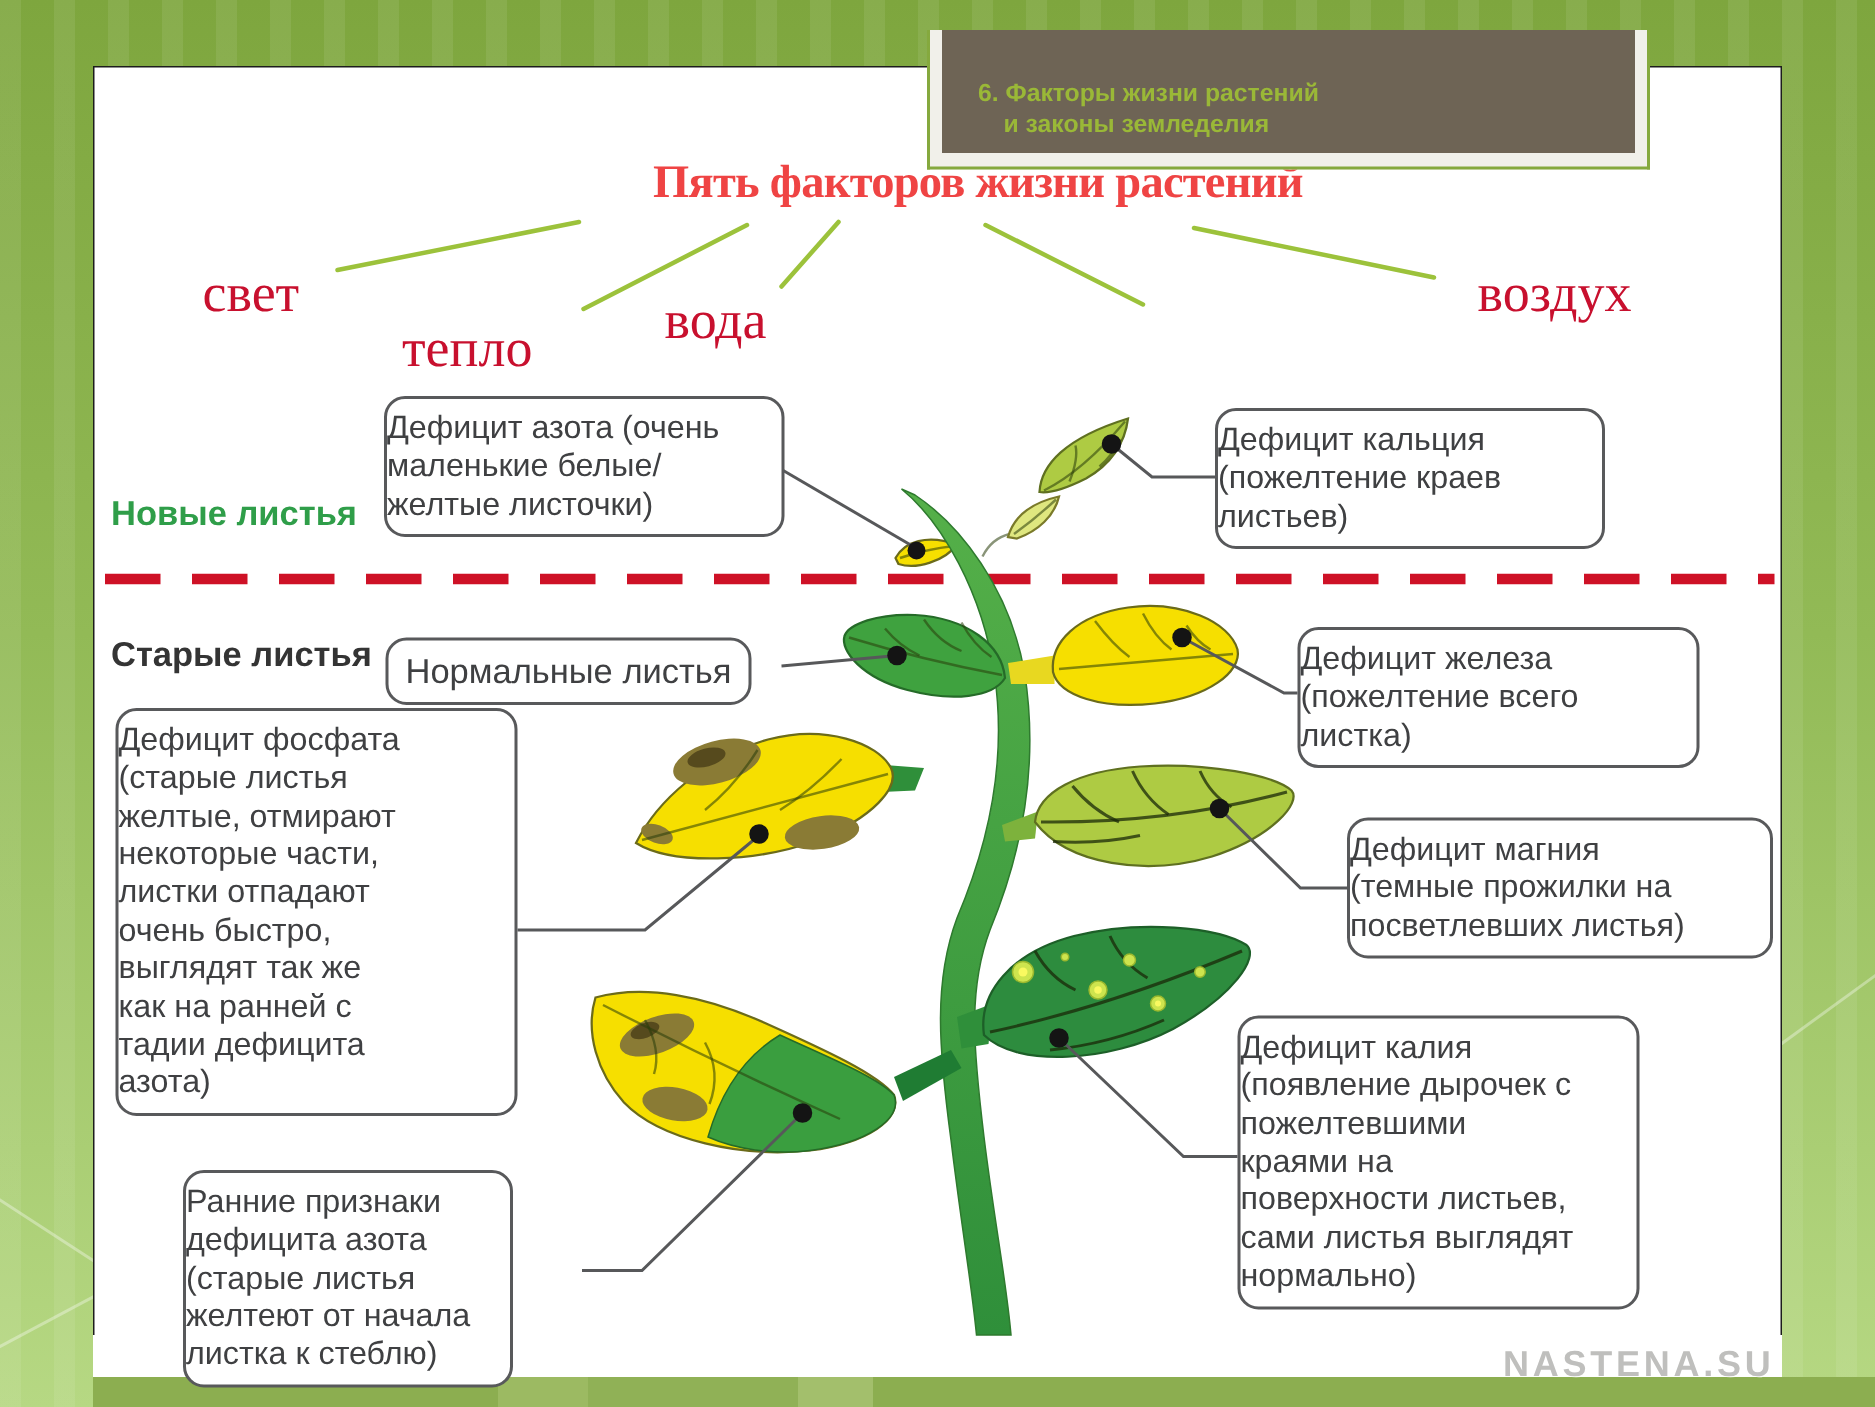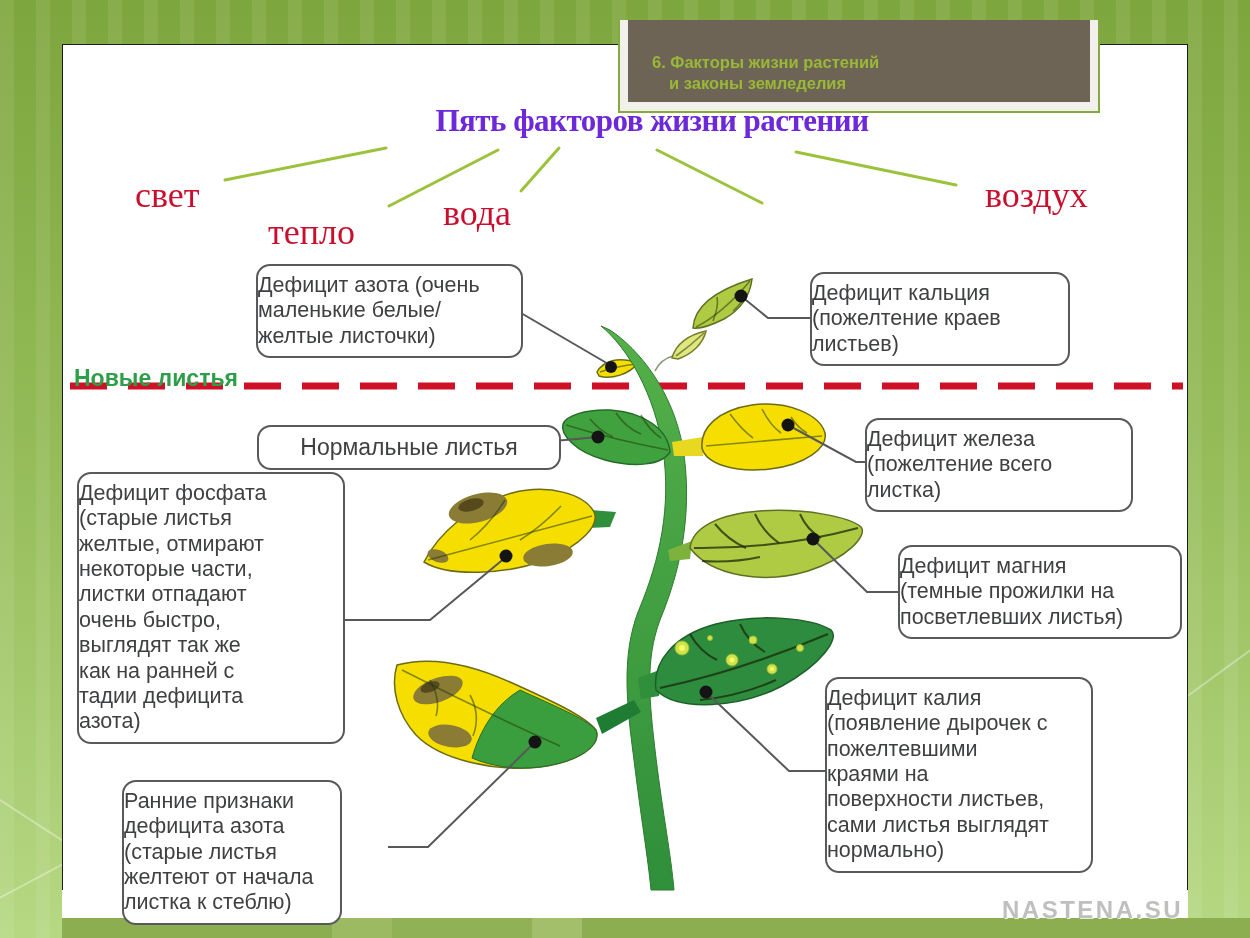--- a/index.html
+++ b/index.html
@@ -32,7 +32,7 @@
   .header-line.indent{padding-left:17px;}
   
   .main-title{position:absolute;left:352px;top:103px;width:600px;text-align:center;z-index:4;
-    font-family:"Liberation Serif",serif;font-weight:bold;font-size:31px;letter-spacing:-.5px;color:#6d28d9;}
+    font-family:"Liberation Serif",serif;font-weight:bold;font-size:31px;letter-spacing:-.5px;color:#ef4444;}
   .factor{position:absolute;z-index:4;font-family:"Liberation Serif",serif;font-size:36px;color:var(--factor-red);}
   .factor-svet{left:135px;top:174px;}
   .factor-teplo{left:268px;top:211px;}

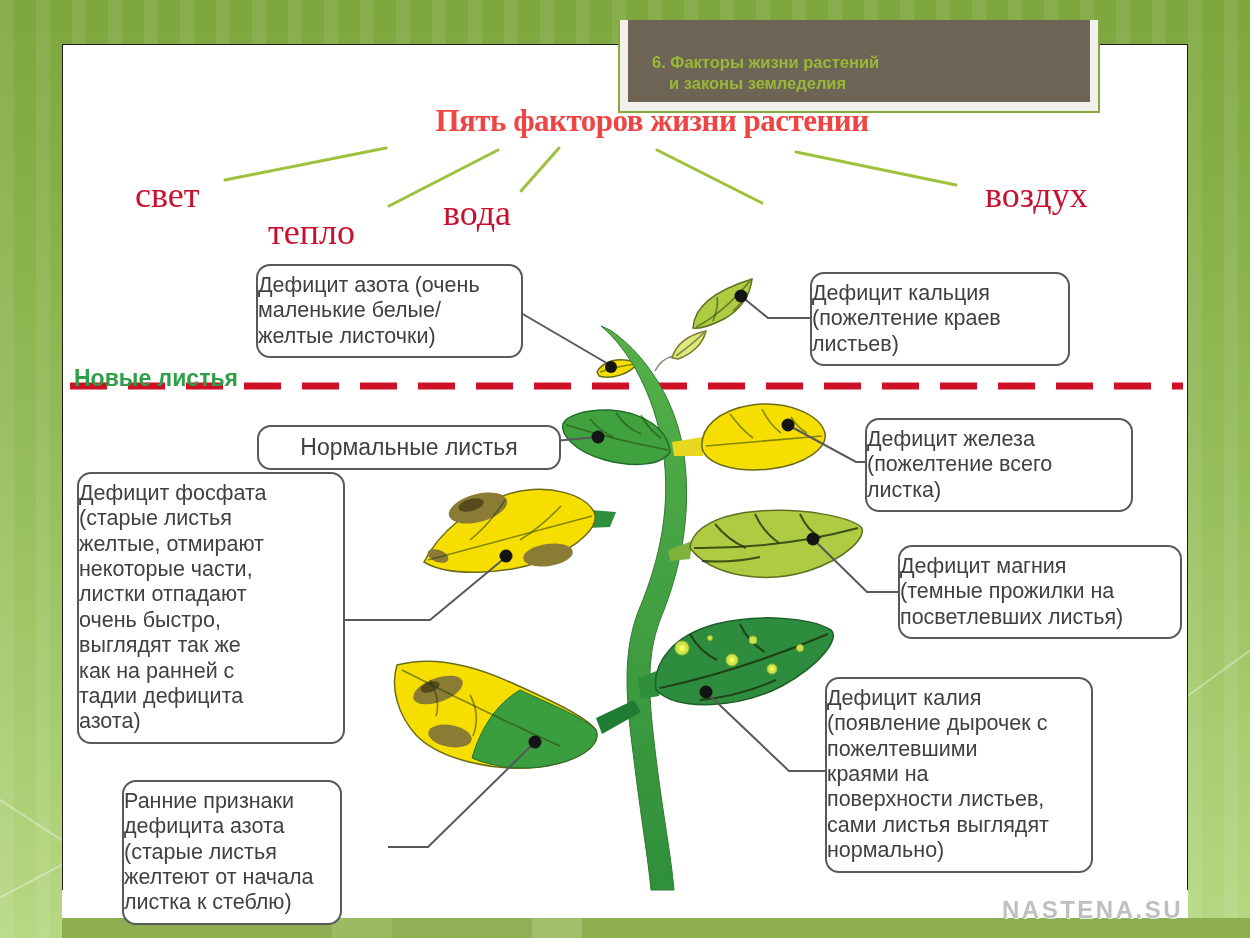--- a/index.html
+++ b/index.html
@@ -40,7 +40,7 @@
   .factor-pit{left:553px;top:211px;}
   .factor-vozduh{left:985px;top:174px;}
   
-  .zone-label{position:absolute;z-index:4;font-weight:bold;font-size:23px;margin-top:36px;}
+  .zone-label{position:absolute;z-index:4;font-weight:bold;font-size:23px;}
   .zone-new{left:74px;top:329px;color:var(--new-green);}
   .zone-old{left:74px;top:423px;color:#343434;}
   

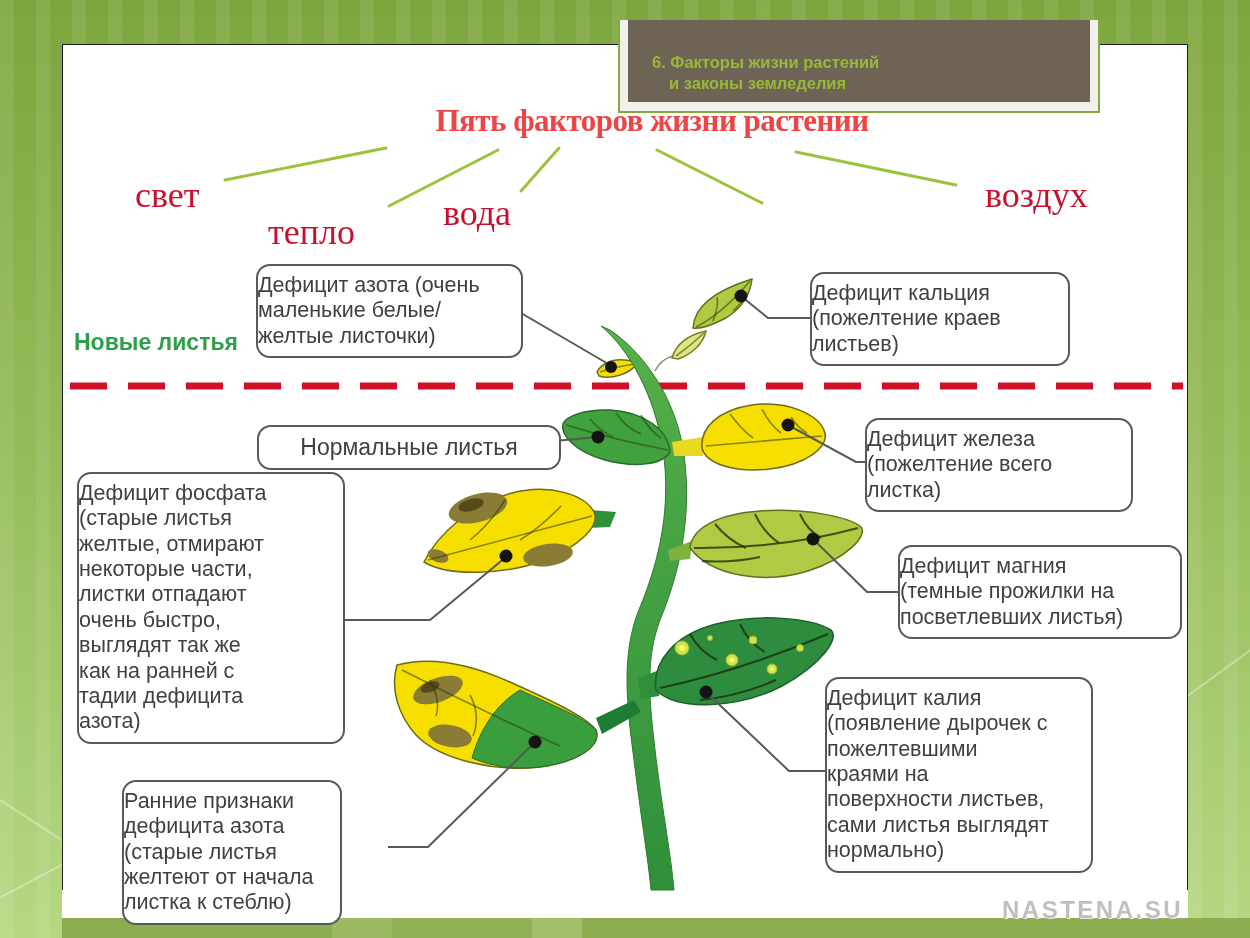--- a/index.html
+++ b/index.html
@@ -108,6 +108,7 @@
   <div class="factor factor-vozduh">воздух</div>
 
   <div class="zone-label zone-new">Новые листья</div>
+  <div class="zone-label zone-old">Старые листья</div>
 
   <svg class="diagram" width="1250" height="938" viewBox="0 0 1250 938">
     <defs>

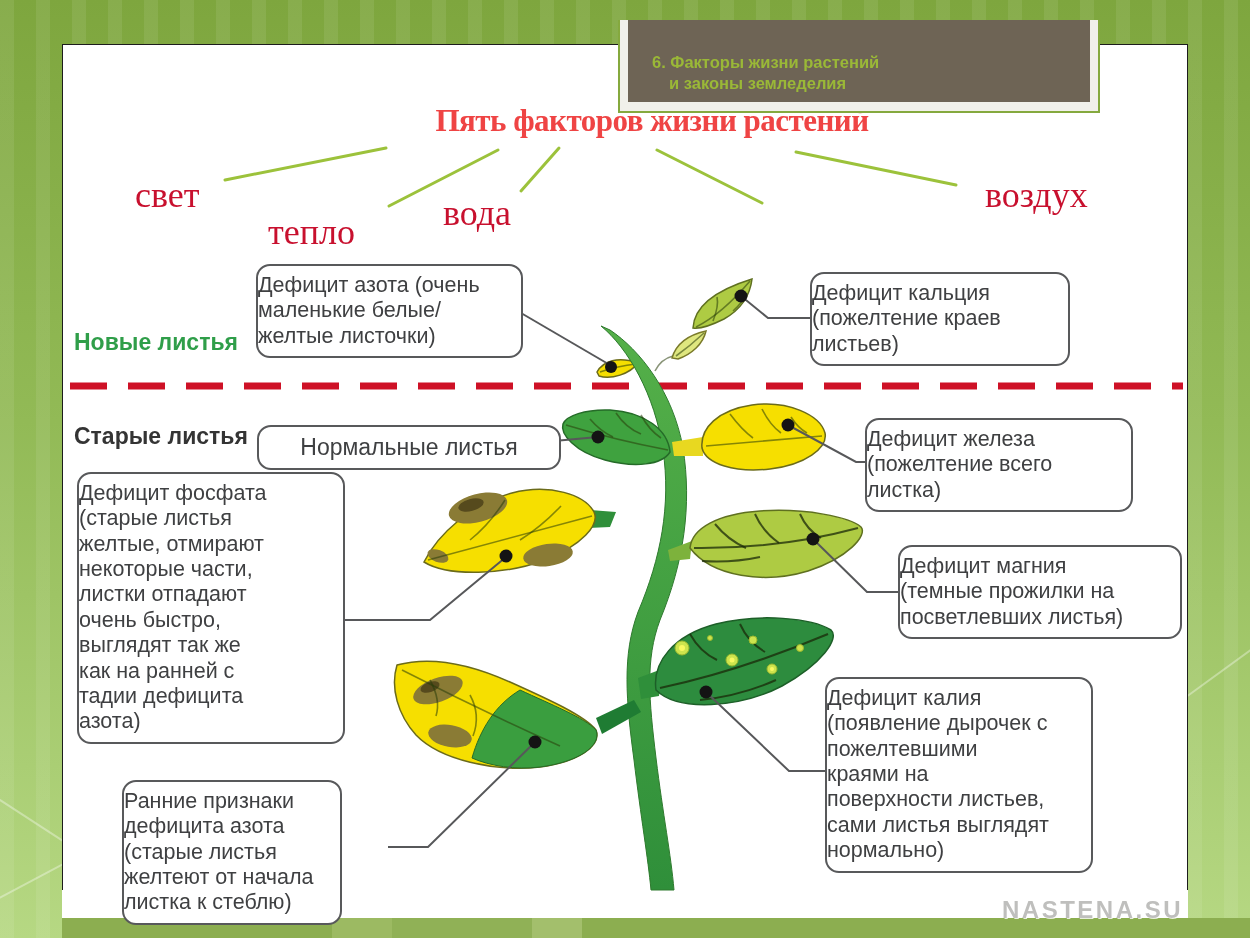--- a/index.html
+++ b/index.html
@@ -49,7 +49,7 @@
     font-size:21.5px;line-height:1.18;color:var(--callout-text);}
   .co-nitrogen{left:256px;top:264px;width:267px;}
   .co-calcium{left:810px;top:272px;width:260px;}
-  .co-normal{left:257px;top:425px;width:304px;text-align:center;font-size:23px;padding:7px 4px;}
+  .co-normal{left:257px;top:425px;width:244px;text-align:center;font-size:23px;padding:7px 4px;}
   .co-iron{left:865px;top:418px;width:268px;}
   .co-phosphate{left:77px;top:472px;width:268px;}
   .co-magnesium{left:898px;top:545px;width:284px;}

